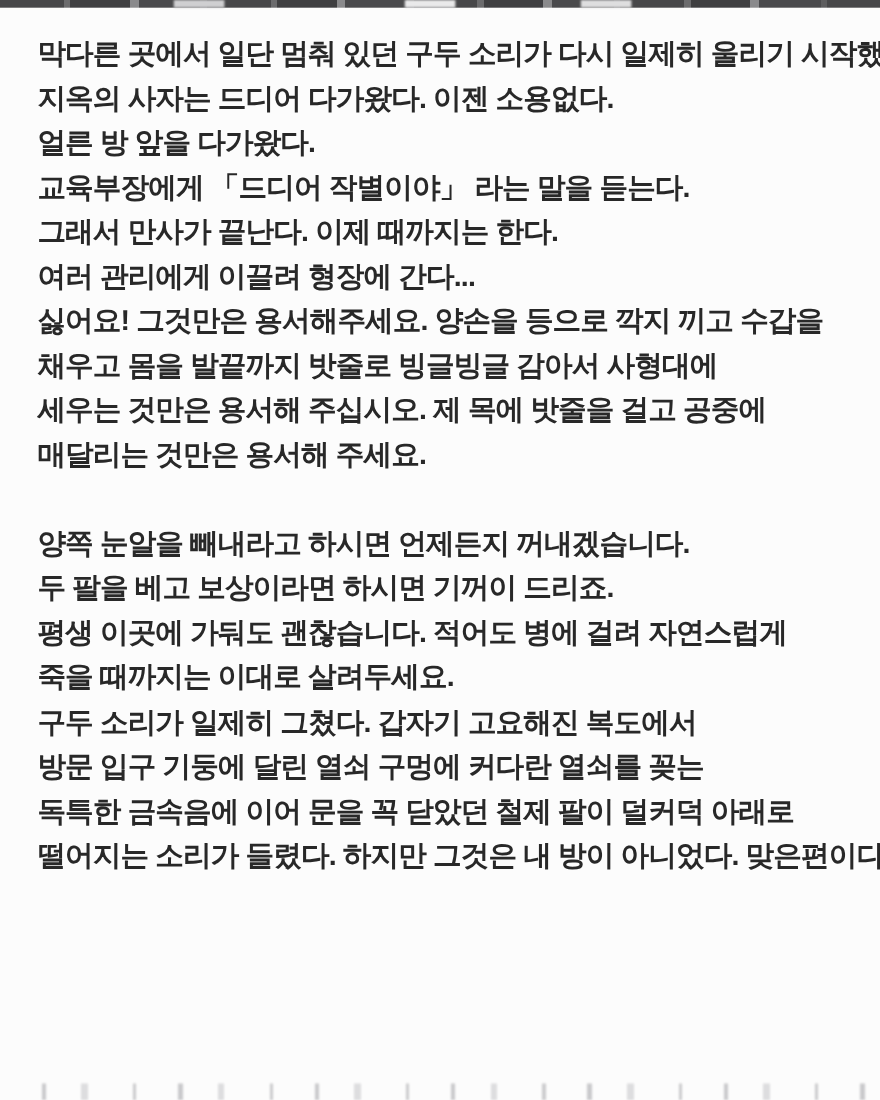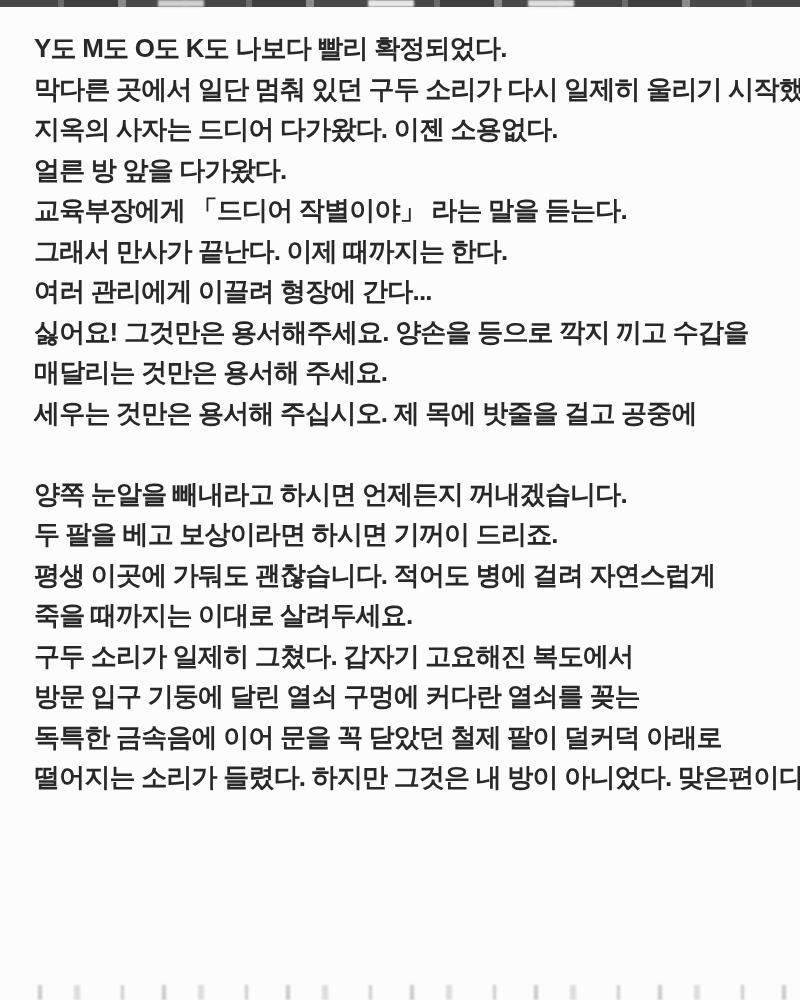--- a/index.html
+++ b/index.html
@@ -80,7 +80,6 @@
 
 <div class="text-page">
   <div class="paragraph">
-      <div class="line">Y도 M도 O도 K도 나보다 빨리 확정되었다.</div>
       <div class="line">막다른 곳에서 일단 멈춰 있던 구두 소리가 다시 일제히 울리기 시작했다.</div>
       <div class="line">지옥의 사자는 드디어 다가왔다. 이젠 소용없다.</div>
       <div class="line">얼른 방 앞을 다가왔다.</div>

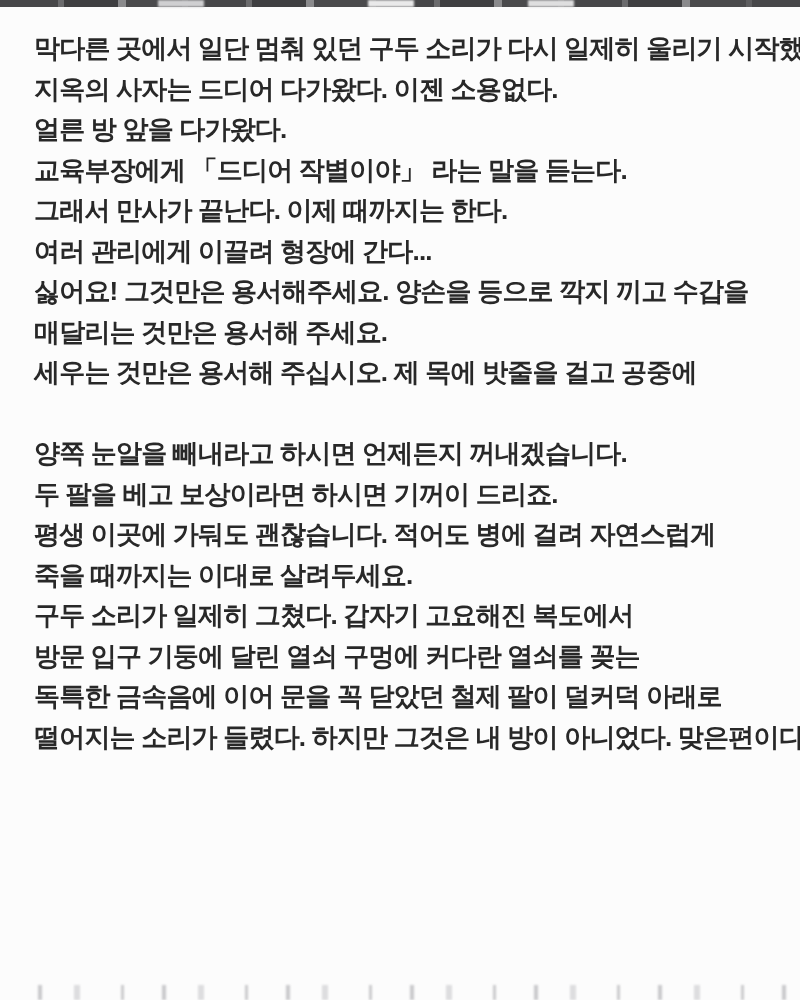--- a/index.html
+++ b/index.html
@@ -87,6 +87,7 @@
       <div class="line">그래서 만사가 끝난다. 이제 때까지는 한다.</div>
       <div class="line">여러 관리에게 이끌려 형장에 간다...</div>
       <div class="line">싫어요! 그것만은 용서해주세요. 양손을 등으로 깍지 끼고 수갑을</div>
+      <div class="line">채우고 몸을 발끝까지 밧줄로 빙글빙글 감아서 사형대에</div>
       <div class="line">매달리는 것만은 용서해 주세요.</div>
       <div class="line">세우는 것만은 용서해 주십시오. 제 목에 밧줄을 걸고 공중에</div>
     </div>

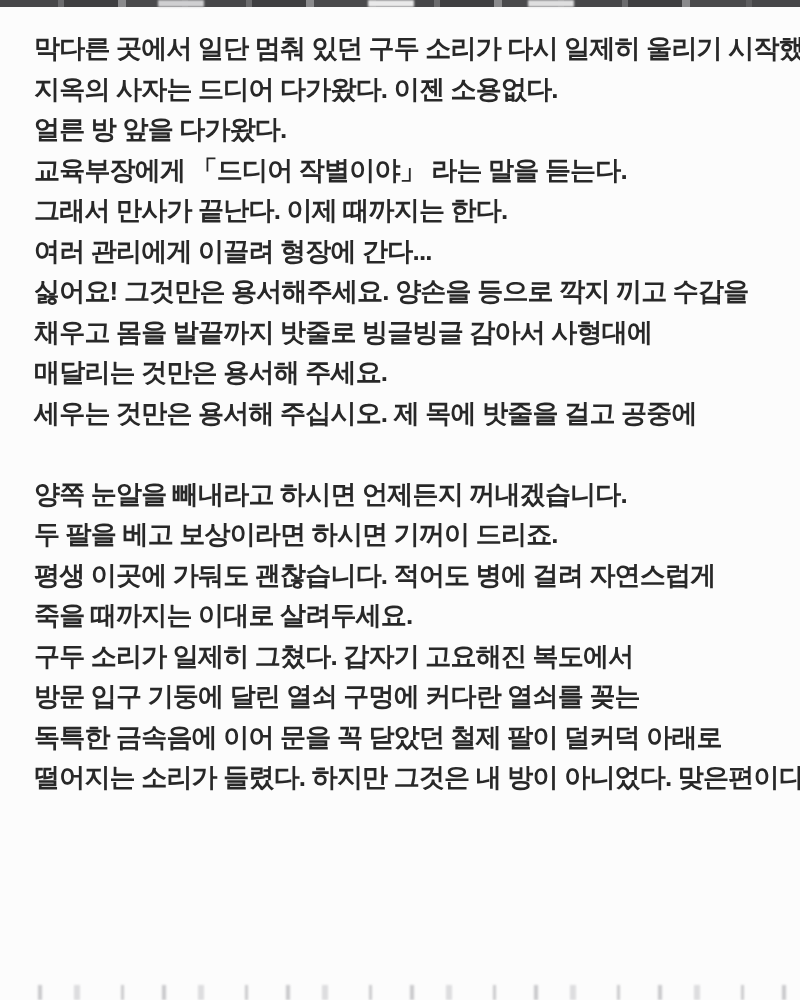--- a/index.html
+++ b/index.html
@@ -88,8 +88,8 @@
       <div class="line">여러 관리에게 이끌려 형장에 간다...</div>
       <div class="line">싫어요! 그것만은 용서해주세요. 양손을 등으로 깍지 끼고 수갑을</div>
       <div class="line">채우고 몸을 발끝까지 밧줄로 빙글빙글 감아서 사형대에</div>
+      <div class="line">세우는 것만은 용서해 주십시오. 제 목에 밧줄을 걸고 공중에</div>
       <div class="line">매달리는 것만은 용서해 주세요.</div>
-      <div class="line">세우는 것만은 용서해 주십시오. 제 목에 밧줄을 걸고 공중에</div>
     </div>
   <div class="paragraph">
       <div class="line">양쪽 눈알을 빼내라고 하시면 언제든지 꺼내겠습니다.</div>

